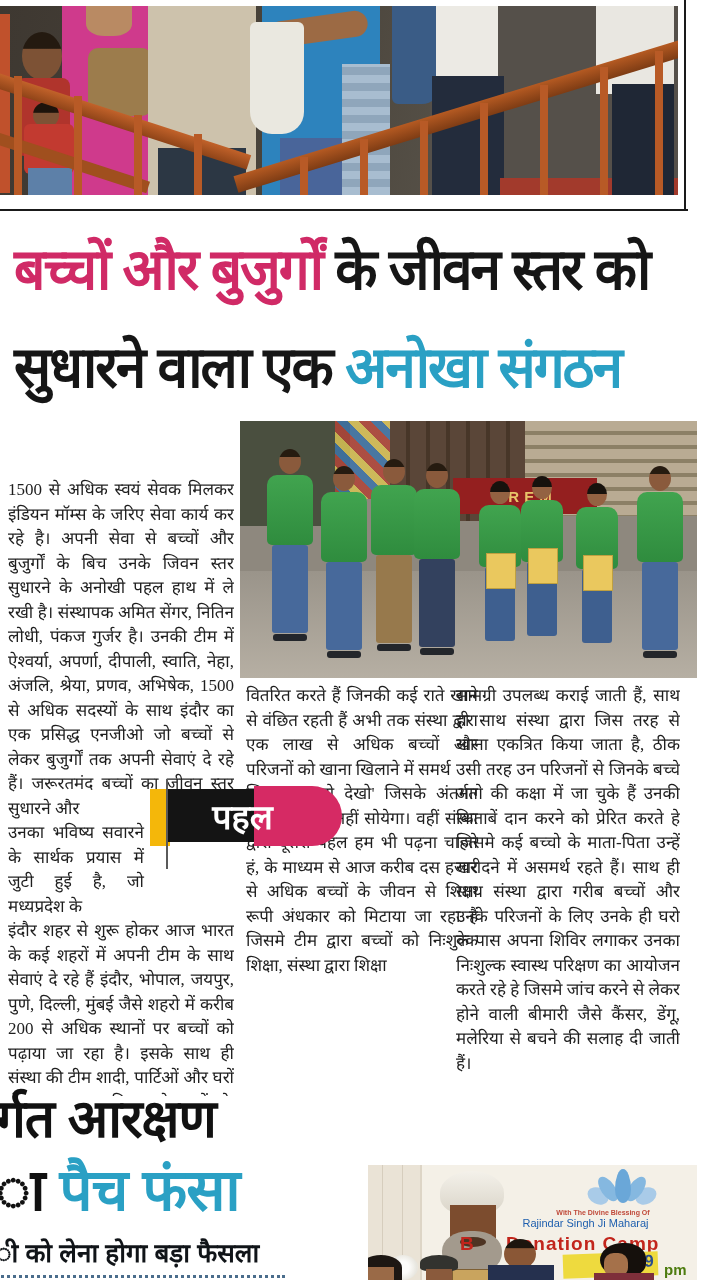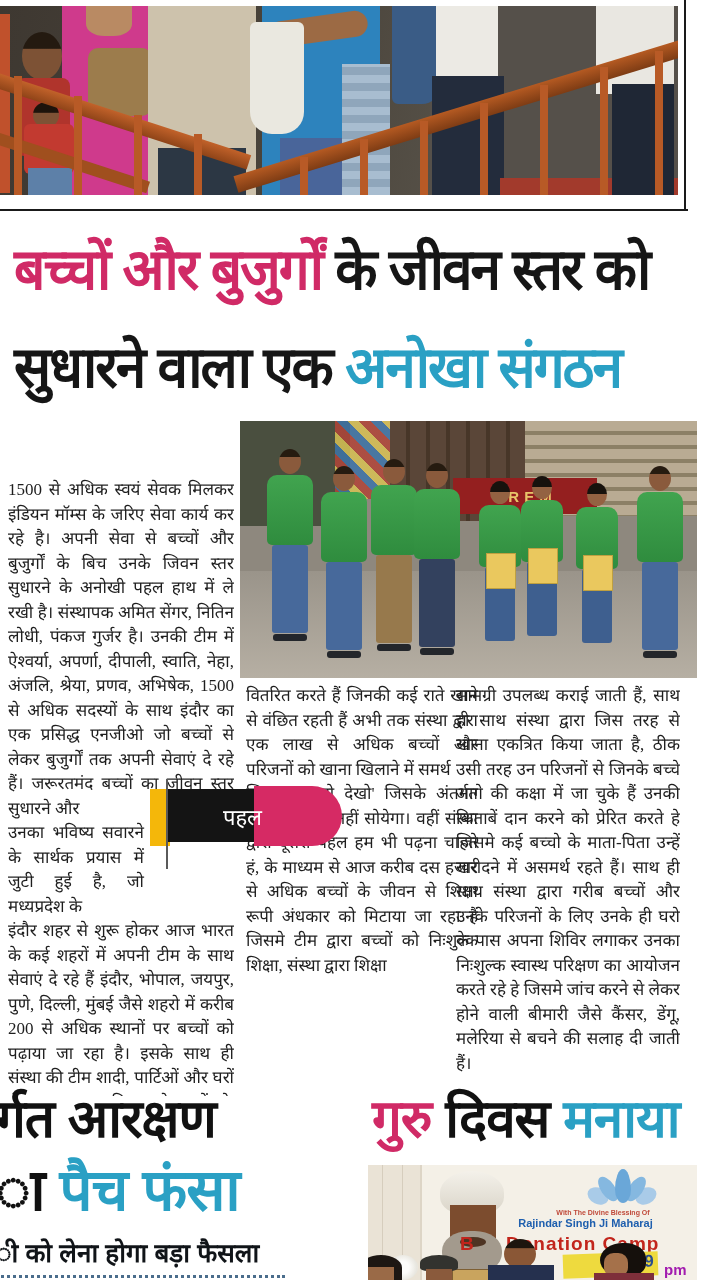--- a/index.html
+++ b/index.html
@@ -42,7 +42,7 @@
   .badge-pink{left:254px;top:786px;width:88px;height:60px;background:var(--badge-pink,#d62a64);
               border-radius:0 36px 36px 0;}
   .badge-label{left:180px;top:789px;width:125px;height:53px;display:flex;align-items:center;justify-content:center;
-               font-family:"Liberation Sans",sans-serif;font-weight:normal;font-size:22px;color:#fff;z-index:5;text-align:right;}
+               font-family:"Liberation Sans",sans-serif;font-weight:bold;font-size:34px;color:#fff;z-index:5;text-align:right;}
 
   
   .np{position:absolute;left:240px;top:421px;width:457px;height:257px;overflow:hidden;

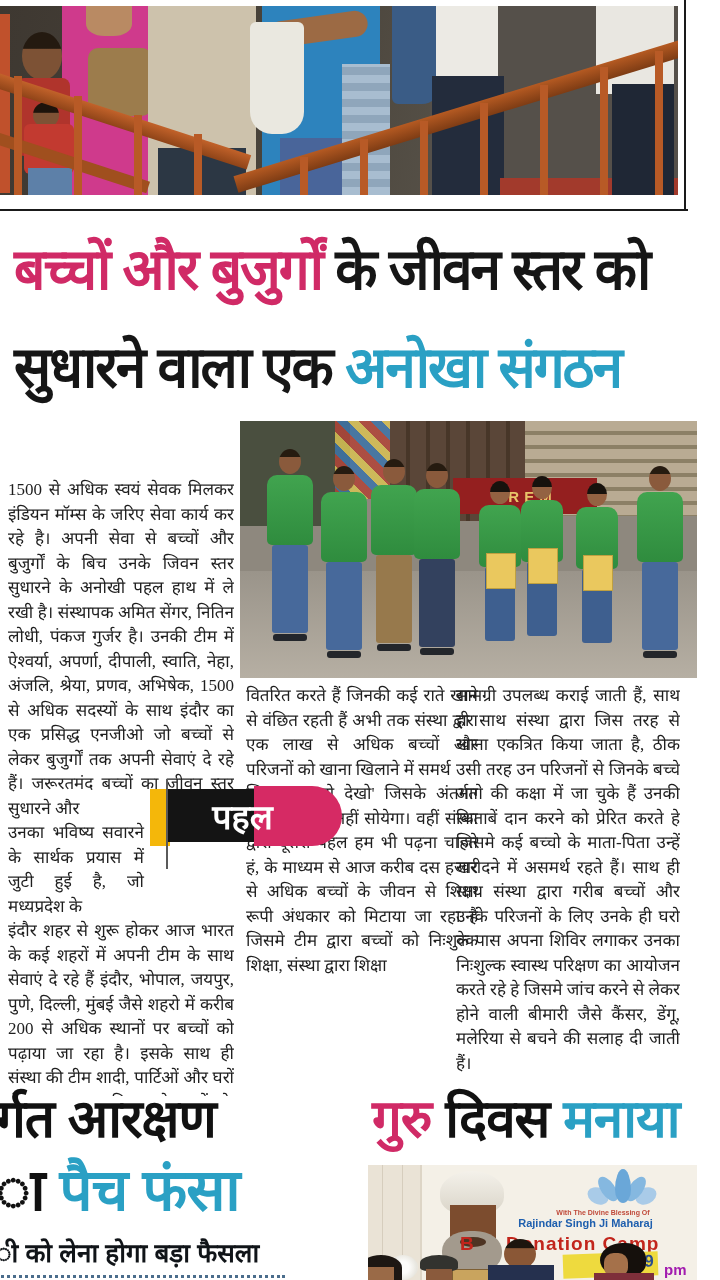--- a/index.html
+++ b/index.html
@@ -228,7 +228,6 @@
   <div class="bl2"><span>ा </span><span class="hl-cyan">पैच फंसा</span></div>
   <div class="bl-sub">ी को लेना होगा बड़ा फैसला</div>
 
-  <div class="br-head"><span class="hl-pink">गुरु</span><span> दिवस </span><span class="hl-cyan">मनाया</span></div>
 
   <div class="bp">
     <i class="b" style="left:0;top:0;width:52px;height:115px;background:#eae3d6;"></i>

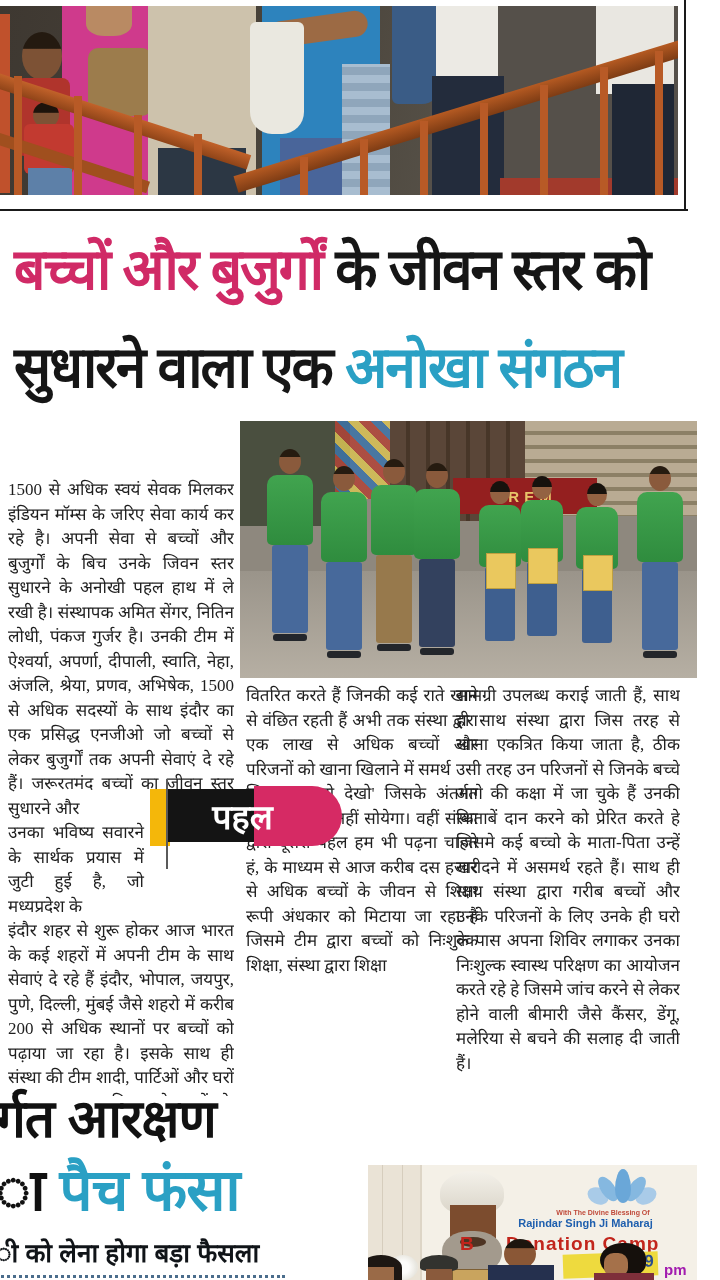--- a/index.html
+++ b/index.html
@@ -248,7 +248,7 @@
     <i class="b" style="left:247px;top:4px;width:16px;height:34px;background:#6aa7d8;border-radius:50% 50% 50% 50%/60% 60% 40% 40%;"></i>
 
     <div class="txt" style="left:150px;top:44px;width:170px;text-align:center;font-size:7px;font-weight:bold;color:#c04a3a;">With The Divine Blessing Of</div>
-    <div class="txt" style="left:110px;top:52px;width:215px;text-align:center;font-size:11px;font-weight:bold;color:#1e5fae;">Rajindar Singh Ji Maharaj</div>
+    <div class="txt" style="left:110px;top:52px;width:215px;text-align:center;font-size:11px;font-weight:normal;color:#1e5fae;">Rajindar Singh Ji Maharaj</div>
     <div class="txt" style="left:92px;top:68px;font-size:19px;font-weight:bold;color:#c2251c;">B</div>
     <div class="txt" style="left:138px;top:68px;font-size:19px;font-weight:bold;letter-spacing:1px;color:#c2251c;">Donation Camp</div>
     <div class="txt" style="left:195px;top:88px;width:95px;height:24px;background:#eeda3e;transform:rotate(-2deg);text-align:right;font-size:17px;font-weight:bold;color:#2a4d8f;padding-right:4px;box-sizing:border-box;">2019</div>

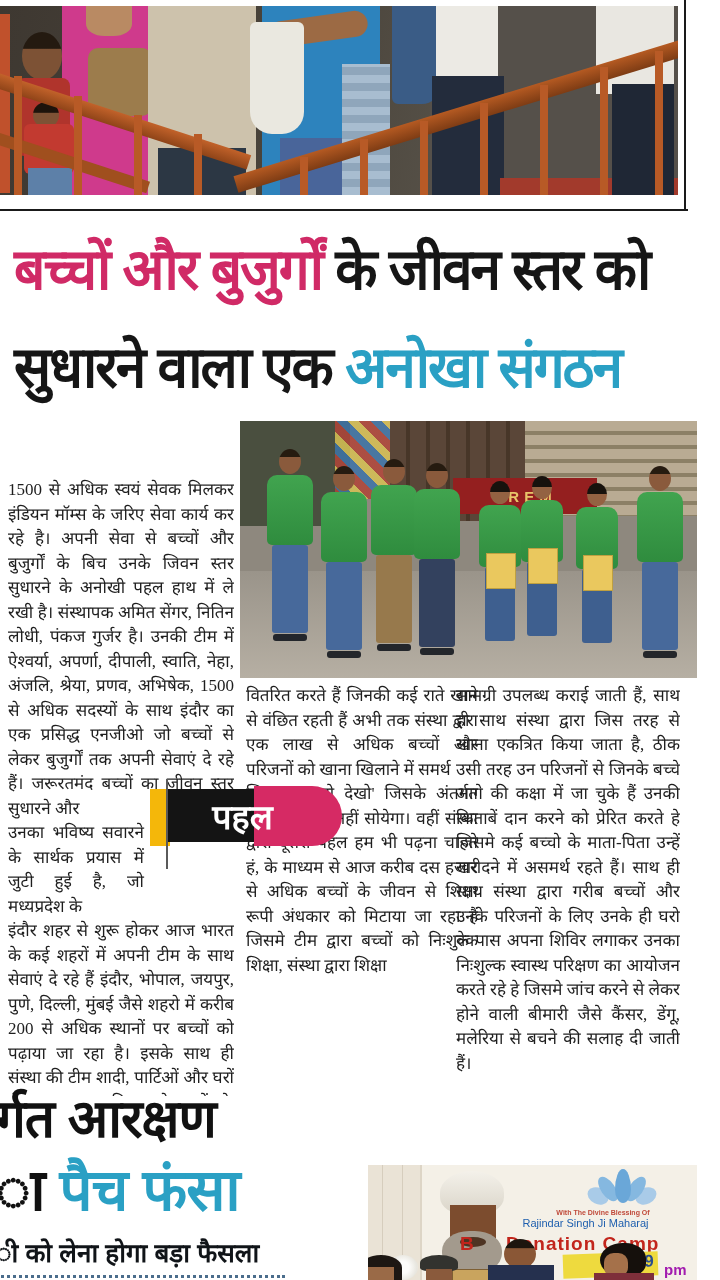--- a/index.html
+++ b/index.html
@@ -252,7 +252,7 @@
     <div class="txt" style="left:92px;top:68px;font-size:19px;font-weight:bold;color:#c2251c;">B</div>
     <div class="txt" style="left:138px;top:68px;font-size:19px;font-weight:bold;letter-spacing:1px;color:#c2251c;">Donation Camp</div>
     <div class="txt" style="left:195px;top:88px;width:95px;height:24px;background:#eeda3e;transform:rotate(-2deg);text-align:right;font-size:17px;font-weight:bold;color:#2a4d8f;padding-right:4px;box-sizing:border-box;">2019</div>
-    <div class="txt" style="left:296px;top:96px;font-size:15px;font-weight:bold;color:#a21caf;">pm</div>
+    <div class="txt" style="left:296px;top:96px;font-size:15px;font-weight:bold;color:#4d7c0f;">pm</div>
 
     <i class="b" style="left:20px;top:90px;width:30px;height:25px;background:radial-gradient(circle,#fdfdfb 30%,#e8e6df 70%);border-radius:50%;"></i>
     <i class="b" style="left:-8px;top:90px;width:42px;height:25px;background:#1d1713;border-radius:50% 50% 0 0;"></i>

